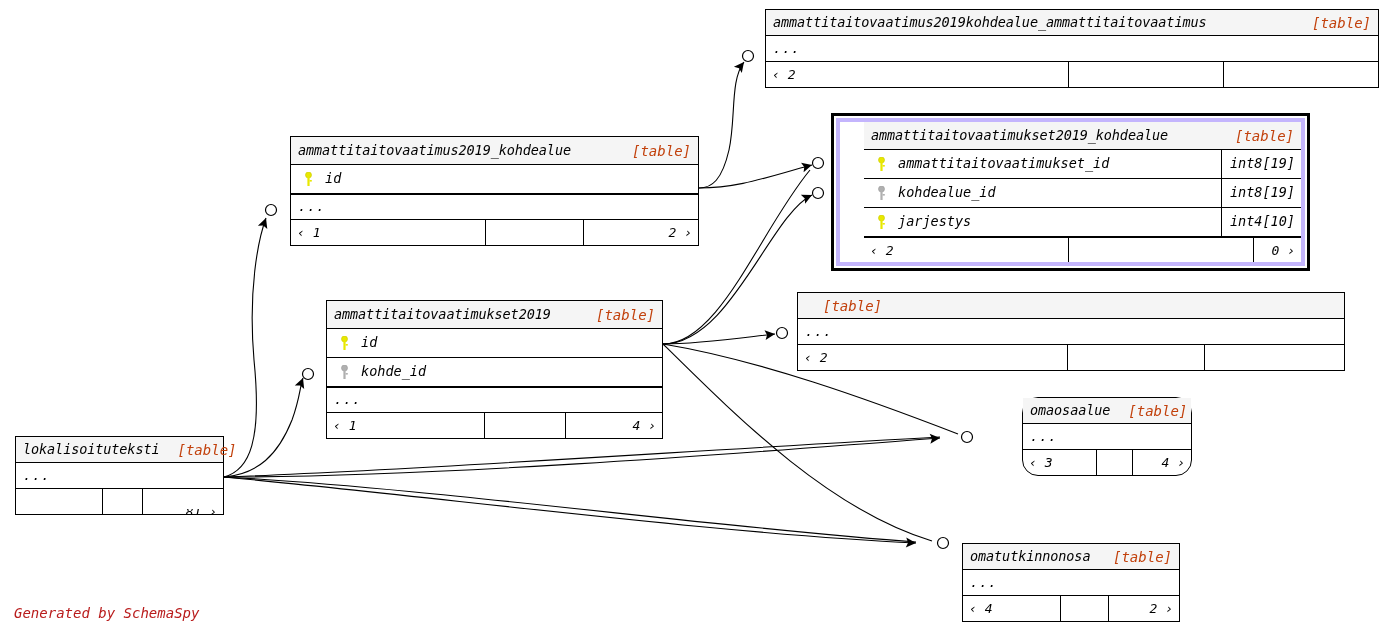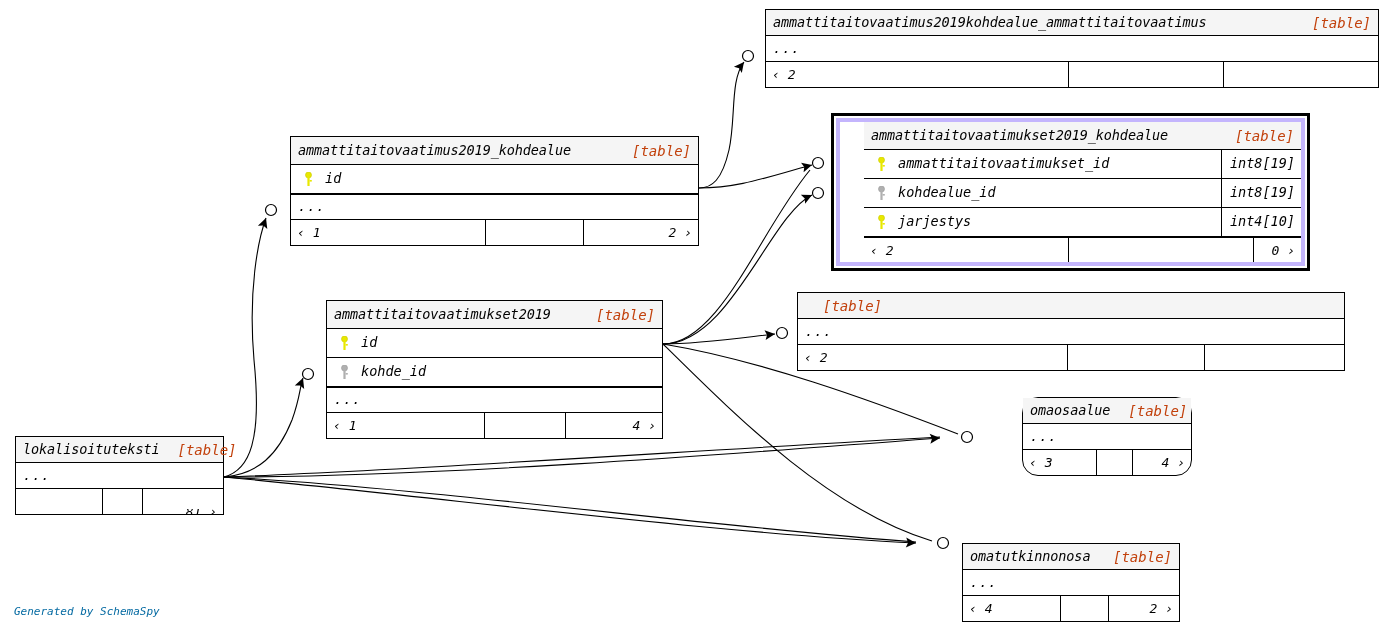--- a/index.html
+++ b/index.html
@@ -88,8 +88,8 @@
   .credit{
     position:absolute;
     left:14px;top:605px;
-    font-size:11px;
-    color:#0369a1;
+    font-size:14px;
+    color:#b91c1c;
     font-family:"DejaVu Sans Mono","Liberation Mono",monospace;
   }
 </style>

